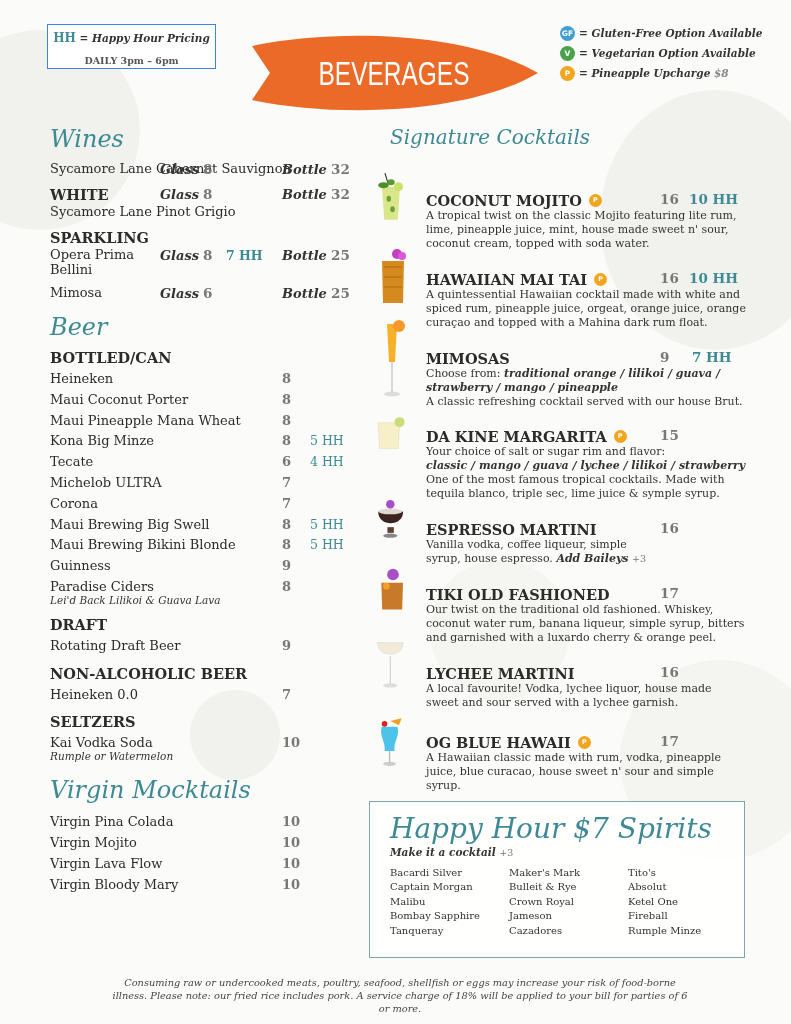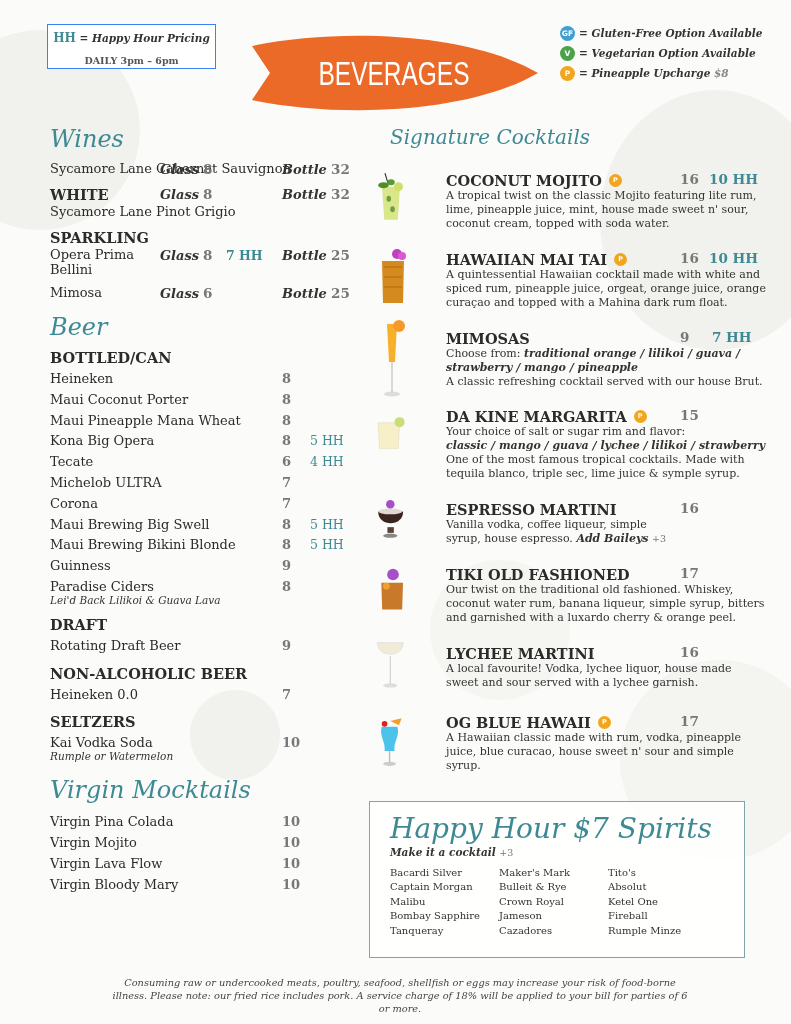--- a/index.html
+++ b/index.html
@@ -41,7 +41,7 @@
 
   .right { position: absolute; left: 390px; top: 125px; width: 400px; z-index: 2; }
   .right h2 { font-size: 20px; height: 40px; }
-  .ck { position: absolute; left: 56px; width: 320px; }
+  .ck { position: absolute; left: 36px; width: 320px; margin-top: 20px; }
   .ck .nm { display: flex; align-items: center; font-size: 14.5px; font-weight: bold; height: 18px; }
   .ck .nm .badge { margin-left: 7px; width: 13px; height: 13px; font-size: 6.5px; }
   .ck .pr { position: absolute; left: 234px; top: 0; font-size: 13.5px; font-weight: bold; color: #777; }

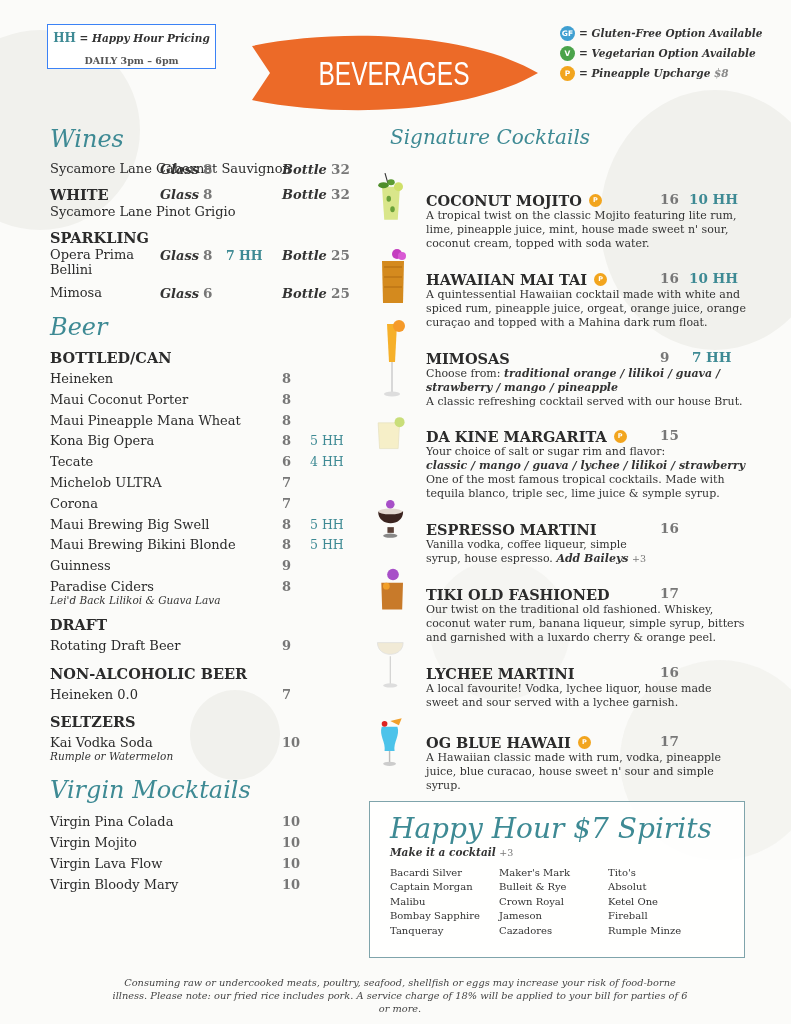--- a/index.html
+++ b/index.html
@@ -147,7 +147,7 @@
     <div class="item"><span>Heineken</span><span class="price">8</span><span class="hhp"></span></div>
     <div class="item"><span>Maui Coconut Porter</span><span class="price">8</span><span class="hhp"></span></div>
     <div class="item"><span>Maui Pineapple Mana Wheat</span><span class="price">8</span><span class="hhp"></span></div>
-    <div class="item"><span>Kona Big Opera</span><span class="price">8</span><span class="hhp">5 HH</span></div>
+    <div class="item"><span>Kona Big Minze</span><span class="price">8</span><span class="hhp">5 HH</span></div>
     <div class="item"><span>Tecate</span><span class="price">6</span><span class="hhp">4 HH</span></div>
     <div class="item"><span>Michelob ULTRA</span><span class="price">7</span><span class="hhp"></span></div>
     <div class="item"><span>Corona</span><span class="price">7</span><span class="hhp"></span></div>

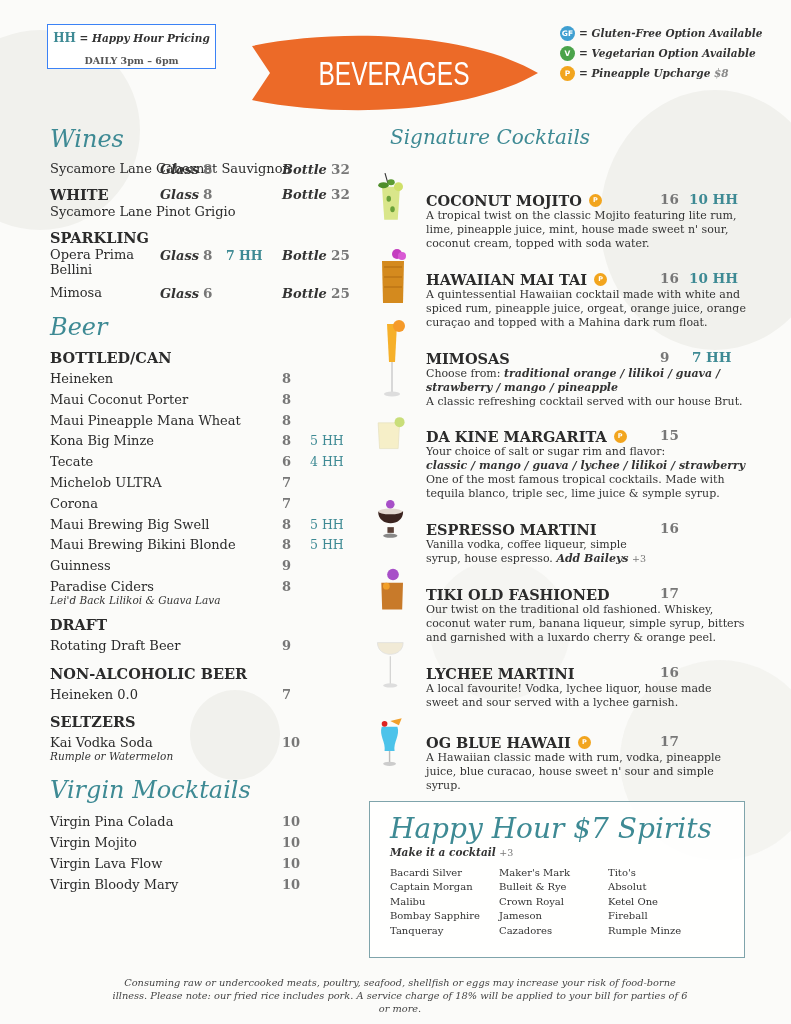--- a/index.html
+++ b/index.html
@@ -56,7 +56,7 @@
   .spirits h3 { font-size: 28px; height: 34px; }
   .spirits .mk { font-size: 10.5px; font-style: italic; font-weight: bold; color: #333; margin-bottom: 8px; }
   .spirits .mk .small { color: #777; font-weight: normal; font-style: normal; font-size: 9.5px; }
-  .spirits .cols { display: flex; }
+  .spirits .cols { display: flex; gap: 10px; }
   .spirits .col { width: 109px; font-size: 10px; line-height: 14.4px; color: #333; }
 
   .footer { position: absolute; left: 110px; top: 976px; width: 580px; text-align: center; font-size: 9.8px; font-style: italic; color: #444; line-height: 13px; z-index: 2; }

